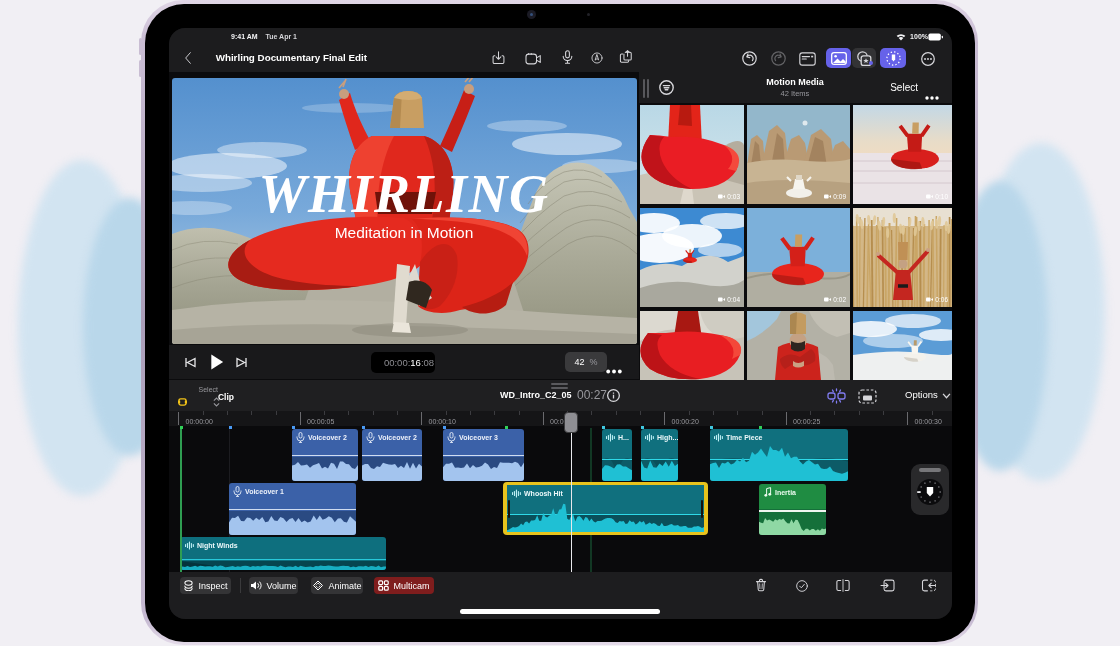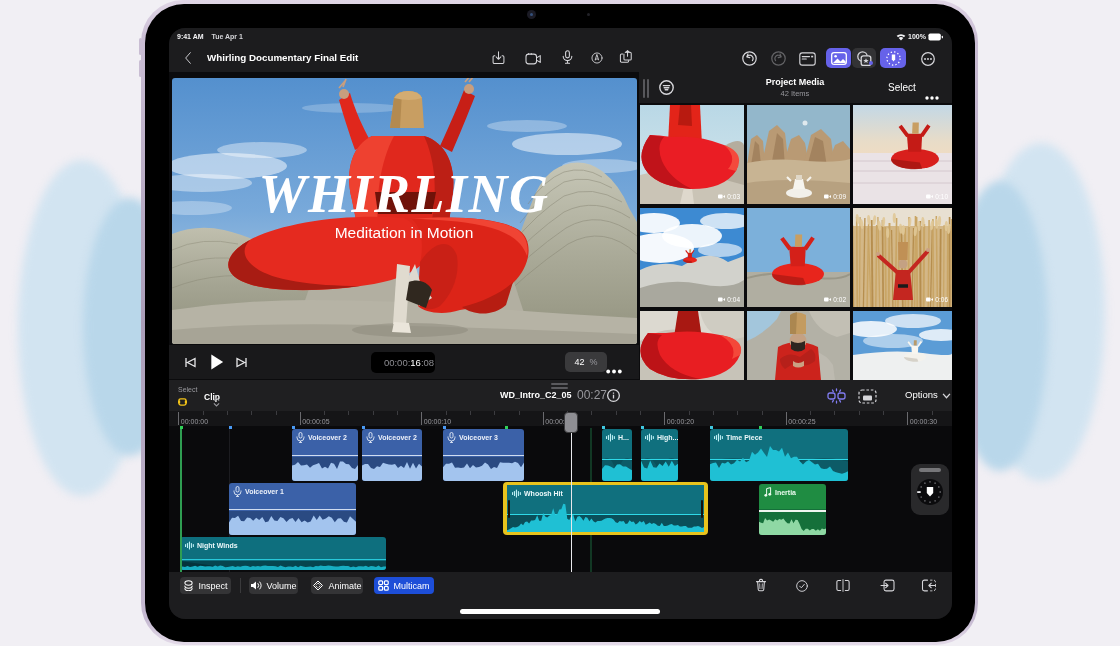--- a/index.html
+++ b/index.html
@@ -6,7 +6,7 @@
 body { font-family:"Liberation Sans", sans-serif; background:#f1eff4; }
 #page { position:relative; width:1120px; height:646px; background:#f1eff4; overflow:hidden; }
 .abs,.scr,.txt { position:absolute; }
-.txt { white-space:nowrap; }
+.txt { white-space:nowrap;text-align:right; }
 .blob { position:absolute; border-radius:50%; filter:blur(4.5px); }
 #device { position:absolute; left:141px; top:0px; width:837px; height:645px;
   border-radius:42px; background:linear-gradient(180deg,#e0d6e6 0%,#cabdd4 6%,#ab9eb9 50%,#c5b9d1 96%,#e4dbe9 100%); }

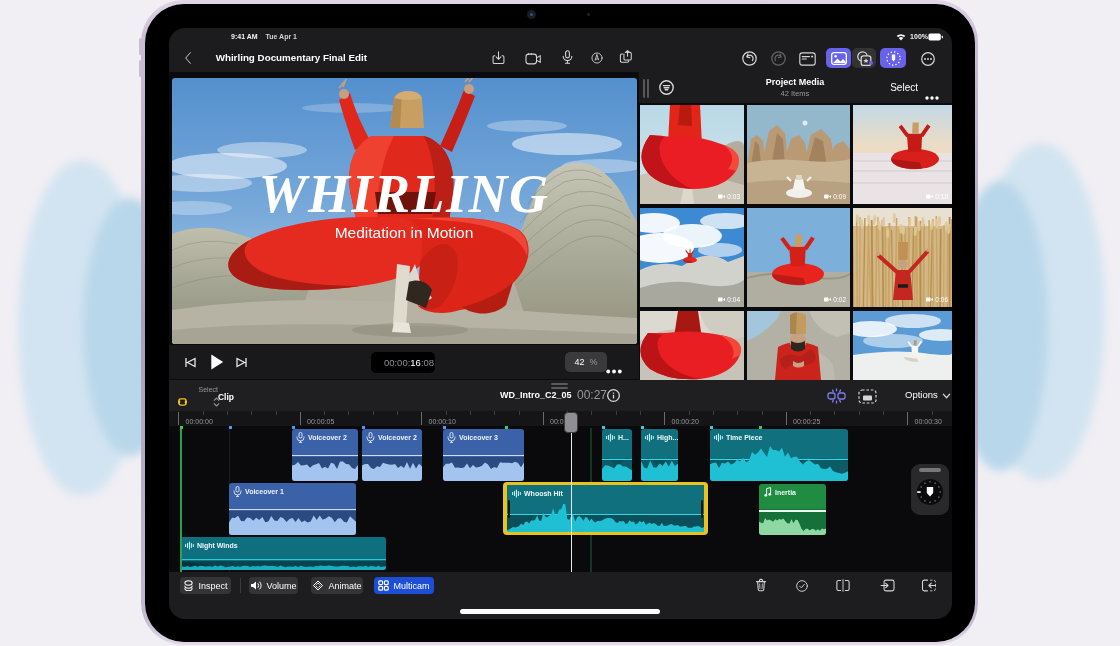--- a/index.html
+++ b/index.html
@@ -227,7 +227,7 @@
           <circle class="ico" cx="7.5" cy="7.5" r="6.7" stroke-width="1.2"></circle>
           <path class="ico" d="M4.4 5.6 H10.6 M5.2 7.7 H9.8 M6.2 9.8 H8.8" stroke-width="1.1"></path>
         </svg>
-<div class="txt scr" style="left:576px;top:49px;width:100px;height:11px;width:100px;text-align:center;color:#fff;font-size:9px;font-weight:bold;line-height:11px;">Project Media</div>
+<div class="txt scr" style="left:576px;top:49px;width:100px;height:11px;width:100px;text-align:center;color:#fff;font-size:9px;font-weight:bold;line-height:11px;">Motion Media</div>
 <div class="txt scr" style="left:576px;top:61px;width:100px;height:9px;width:100px;text-align:center;color:#98989d;font-size:7.5px;line-height:9px;">42 Items</div>
 <div class="txt scr" style="left:719px;top:54px;width:30px;height:11px;color:#fff;font-size:10px;line-height:11px;">Select</div>
 <div class="scr" style="left:756px;top:58px;width:14px;height:4px;"><svg width="14" height="4">

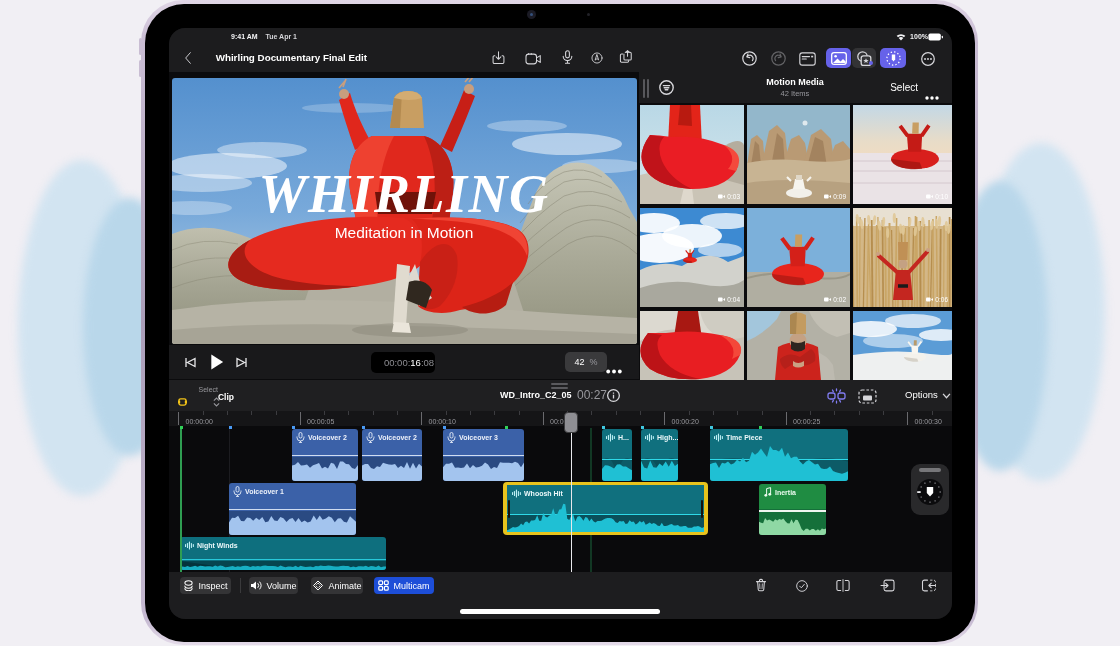--- a/index.html
+++ b/index.html
@@ -786,7 +786,7 @@
             <span style="margin-left:4px;">Animate</span>
           </span>
         </div>
-<div class="scr" style="left:205px;top:549px;width:60px;height:17px;background:#1d4ed8;border-radius:4px;display:flex;align-items:center;justify-content:center;">
+<div class="scr" style="left:205px;top:549px;width:60px;height:17px;background:#7f1d1d;border-radius:4px;display:flex;align-items:center;justify-content:center;">
           <span style="display:flex;align-items:center;color:#fff;font-size:9px;">
             <svg width="11" height="11" viewBox="0 0 11 11">
               <g fill="none" stroke="#fff" stroke-width="1.2">

